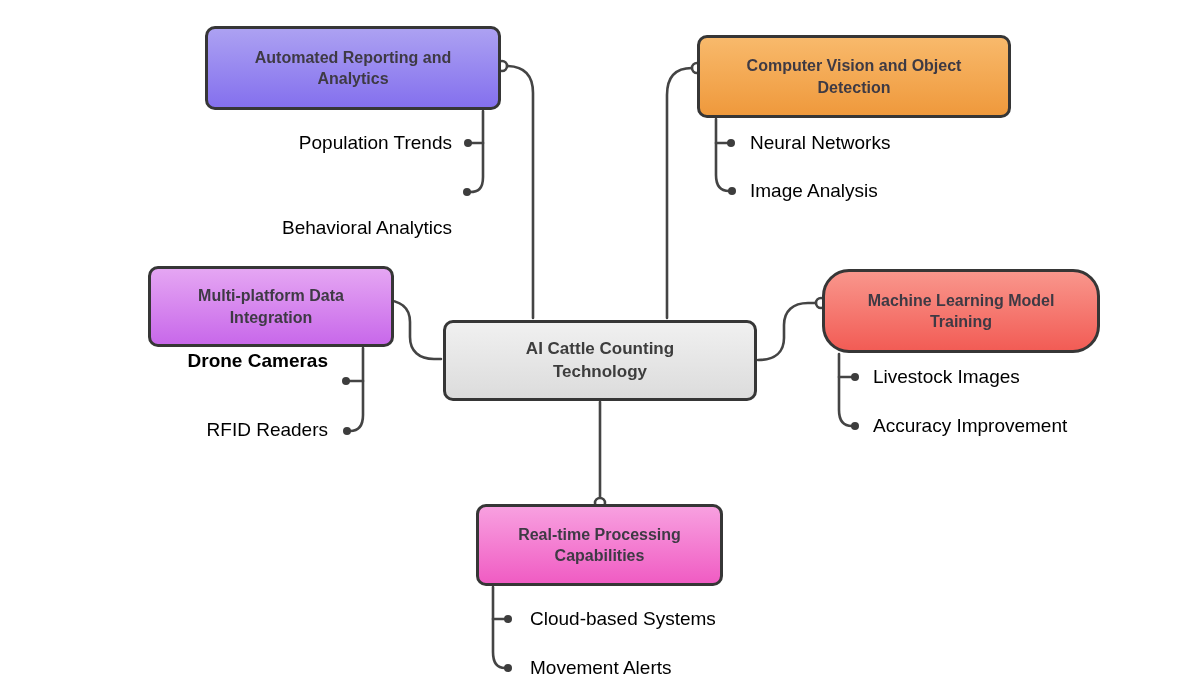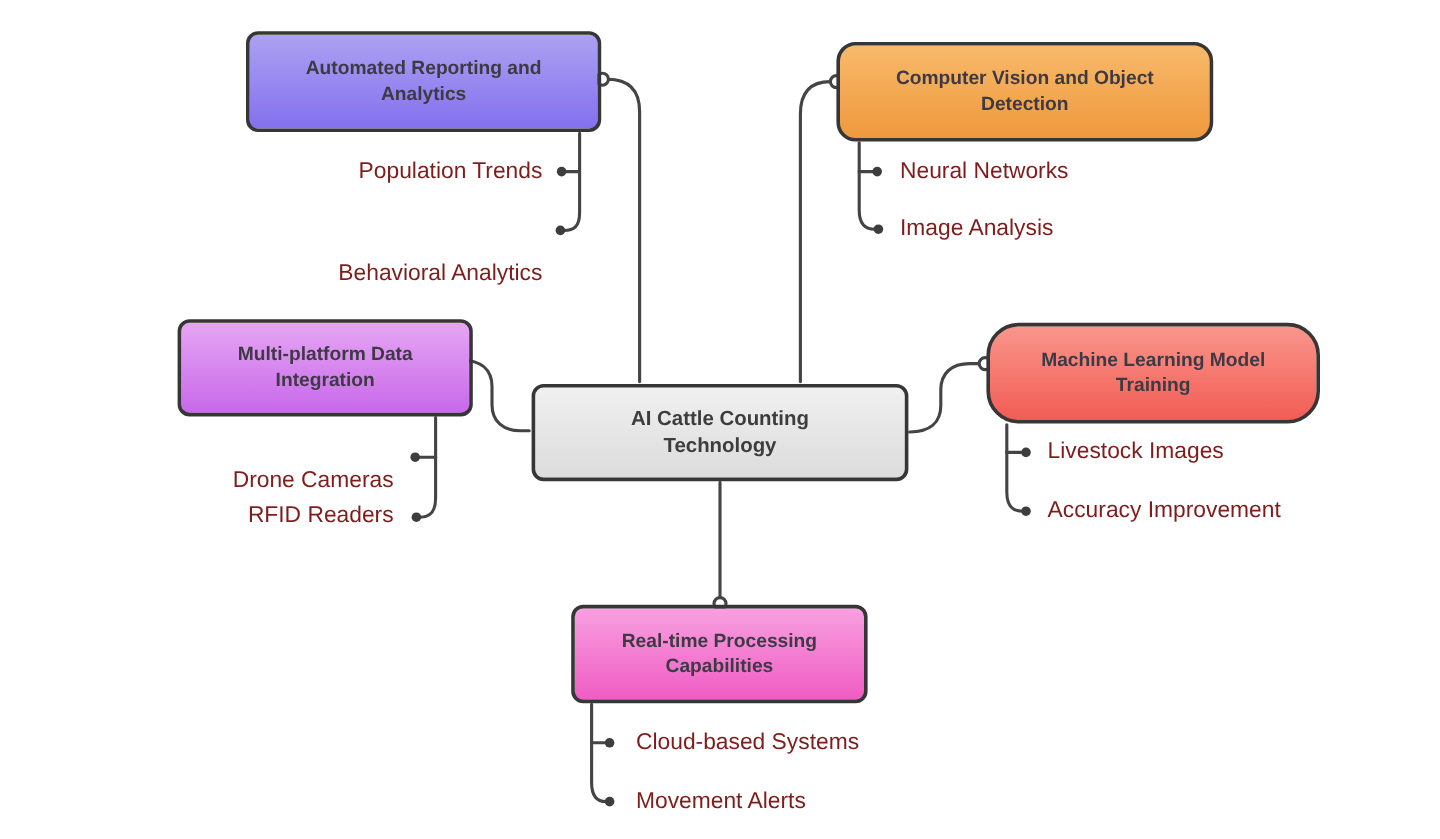--- a/index.html
+++ b/index.html
@@ -92,7 +92,7 @@
     <span>Automated Reporting and Analytics</span>
   </div>
 
-  <div class="node" style="left: 697px; top: 35px; width: 314px; height: 83px; padding: 0px 28px; background: linear-gradient(rgb(248, 185, 107), rgb(239, 153, 60)); border-radius: 16px;">
+  <div class="node" style="left: 697px; top: 35px; width: 314px; height: 83px; padding: 0px 28px; background: linear-gradient(rgb(248, 185, 107), rgb(239, 153, 60));">
     <span>Computer Vision and Object Detection</span>
   </div>
 

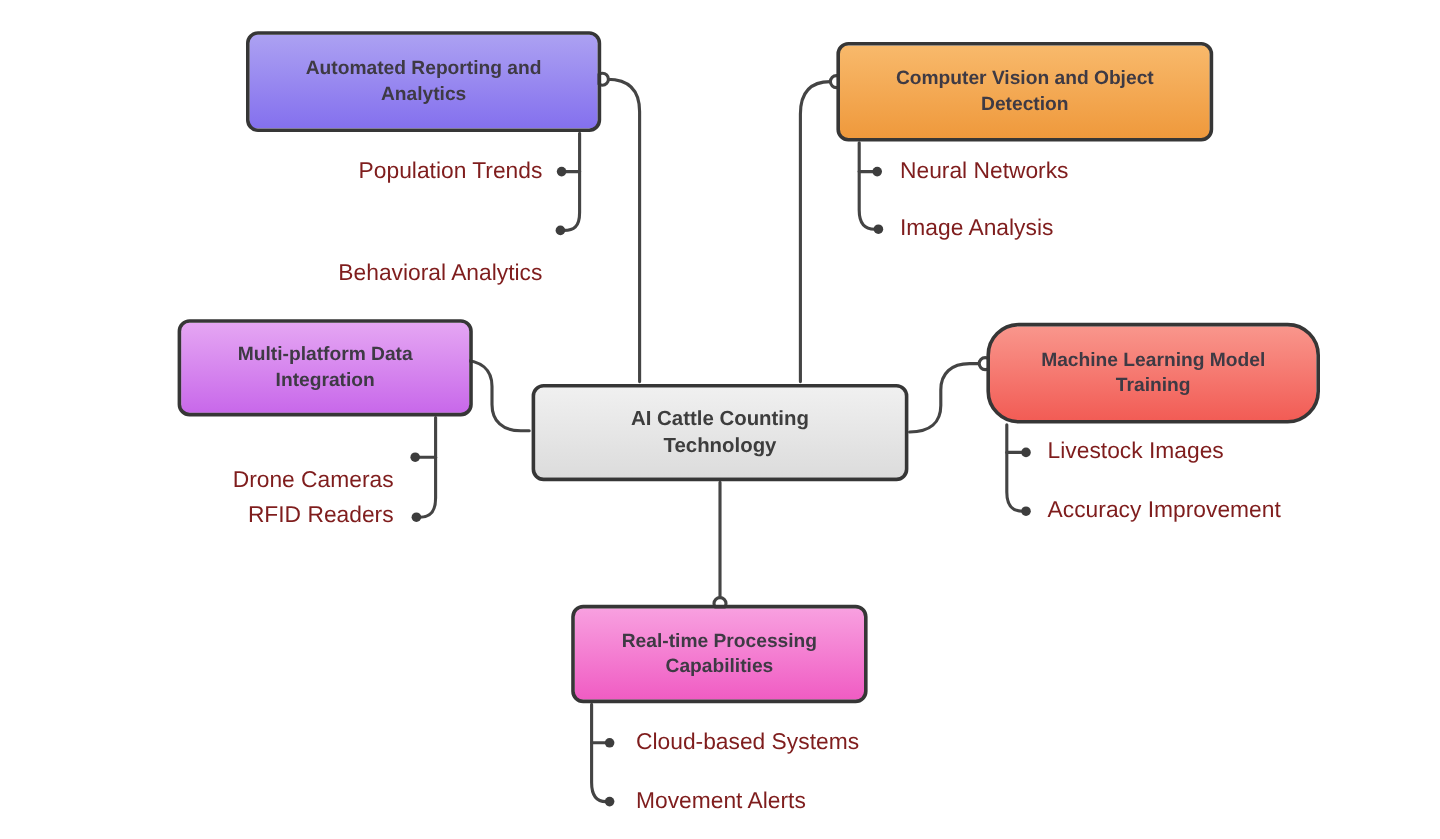--- a/index.html
+++ b/index.html
@@ -35,7 +35,7 @@
     position: absolute;
     font-size: 19px;
     line-height: 22px;
-    color: #7f1d1d;
+    color: #000000;
     white-space: nowrap;
   }
 </style>

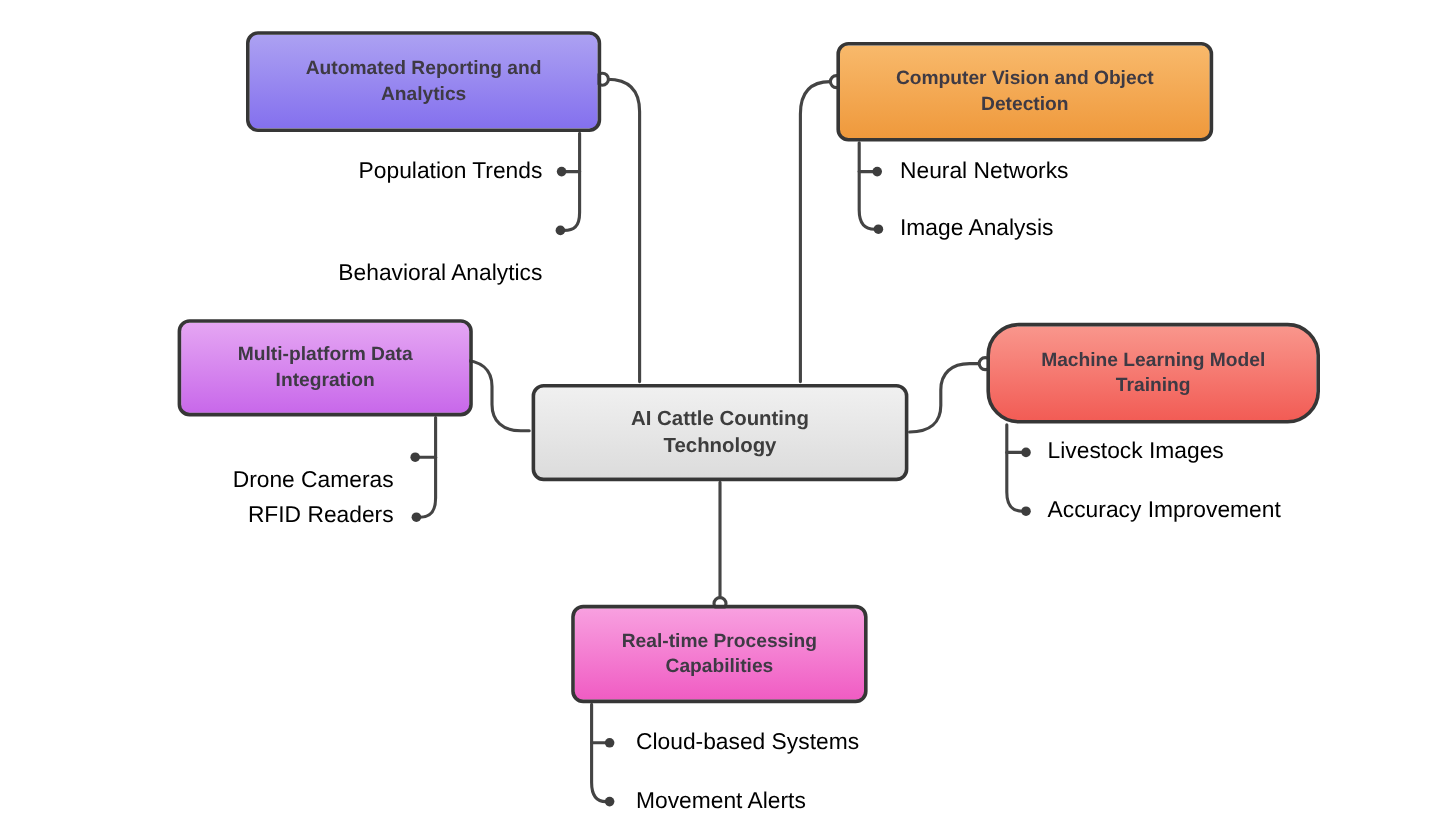--- a/index.html
+++ b/index.html
@@ -114,7 +114,7 @@
   <div class="child" style="left:750px;top:132px;">Neural Networks</div>
   <div class="child" style="left:750px;top:180px;">Image Analysis</div>
 
-  <div class="child" style="right:872px;top:390px;">Drone Cameras</div>
+  <div class="child" style="right:872px;top:350px;font-weight:bold;">Drone Cameras</div>
   <div class="child" style="right:872px;top:419px;">RFID Readers</div>
 
   <div class="child" style="left:873px;top:366px;">Livestock Images</div>

